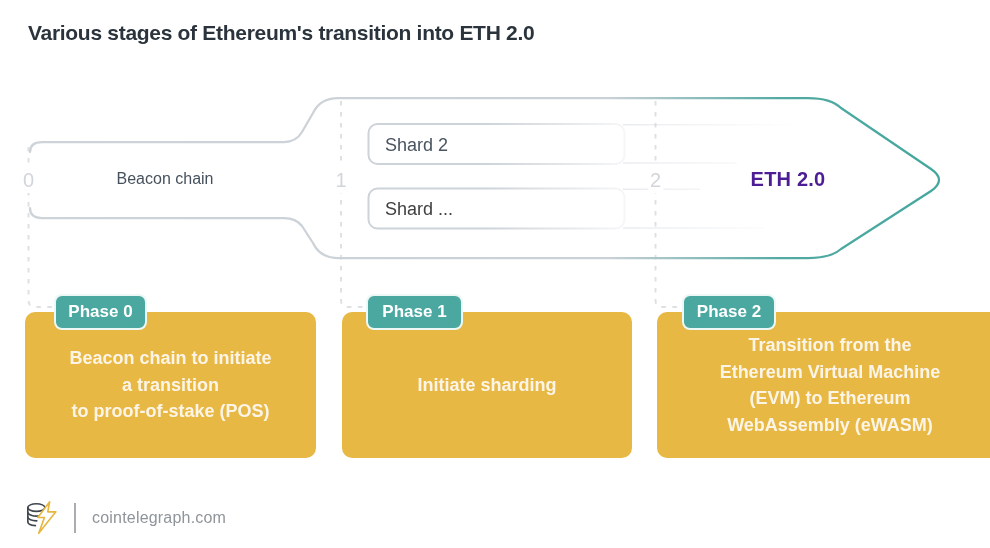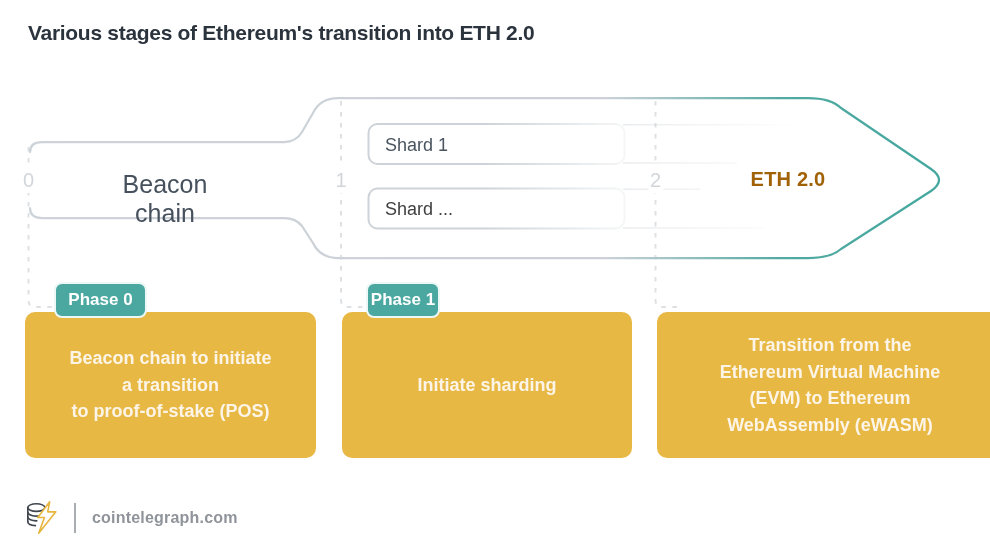--- a/index.html
+++ b/index.html
@@ -98,7 +98,7 @@
   <span class="tl-num" style="left:655.5px;top:180px;">2</span>
 
   <div class="tl-label lbl-beacon">Beacon chain</div>
-  <div class="tl-label lbl-shard1">Shard 1</div>
+  <div class="tl-label lbl-shard1">Shard 2</div>
   <div class="tl-label lbl-shard2">Shard ...</div>
   <div class="lbl-eth2">ETH 2.0</div>
 

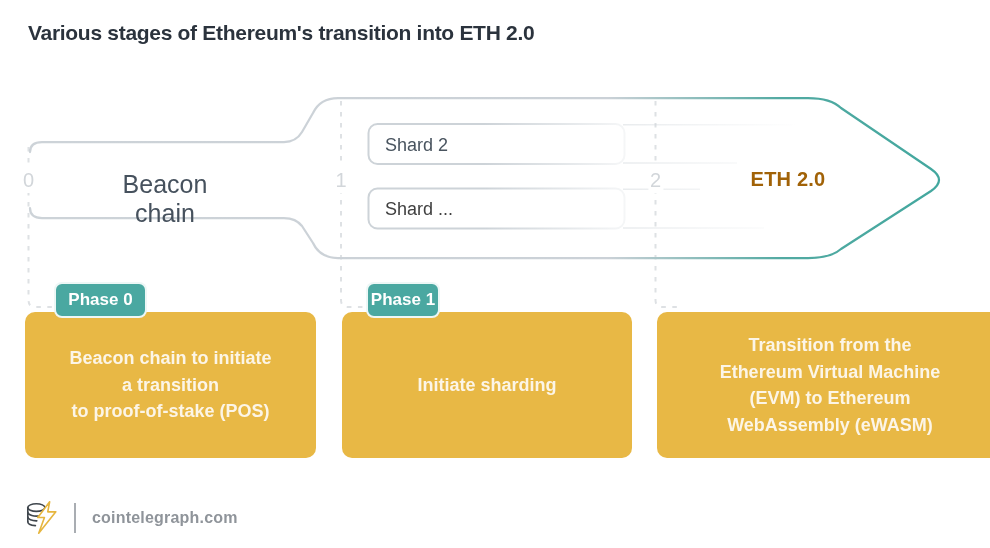--- a/index.html
+++ b/index.html
@@ -12,7 +12,7 @@
     color:#2b333d;letter-spacing:-0.3px;white-space:nowrap;
   }
   .diagram-svg{position:absolute;left:0;top:0;width:990px;height:548px;}
-  .tl-label{position:absolute;color:#46515d;font-size:25px;}
+  .tl-label{position:absolute;color:#46515d;font-size:16px;}
   .lbl-beacon{left:100px;top:170px;width:130px;text-align:center;}
   .lbl-shard1{left:385px;top:135px;font-size:18px;color:#49545f;}
   .lbl-shard2{left:385px;top:199px;font-size:18px;color:#404040;}

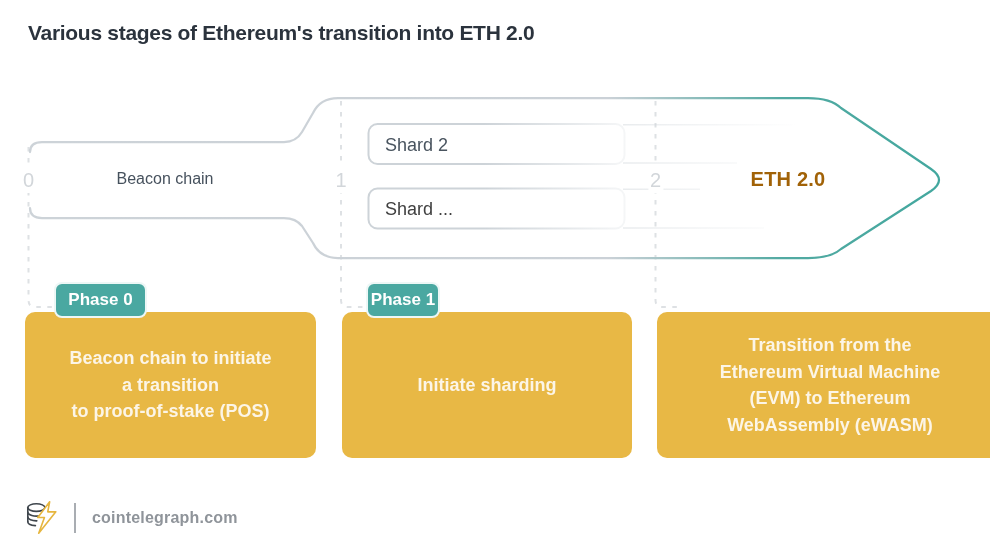--- a/index.html
+++ b/index.html
@@ -18,7 +18,7 @@
   .lbl-shard2{left:385px;top:199px;font-size:18px;color:#404040;}
   .lbl-eth2{
     position:absolute;left:746px;top:168px;width:84px;text-align:center;
-    color:#a16207;font-size:20px;font-weight:700;letter-spacing:0.2px;
+    color:#4c1d95;font-size:20px;font-weight:700;letter-spacing:0.2px;
   }
   .tl-num{
     position:absolute;transform:translate(-50%,-50%);

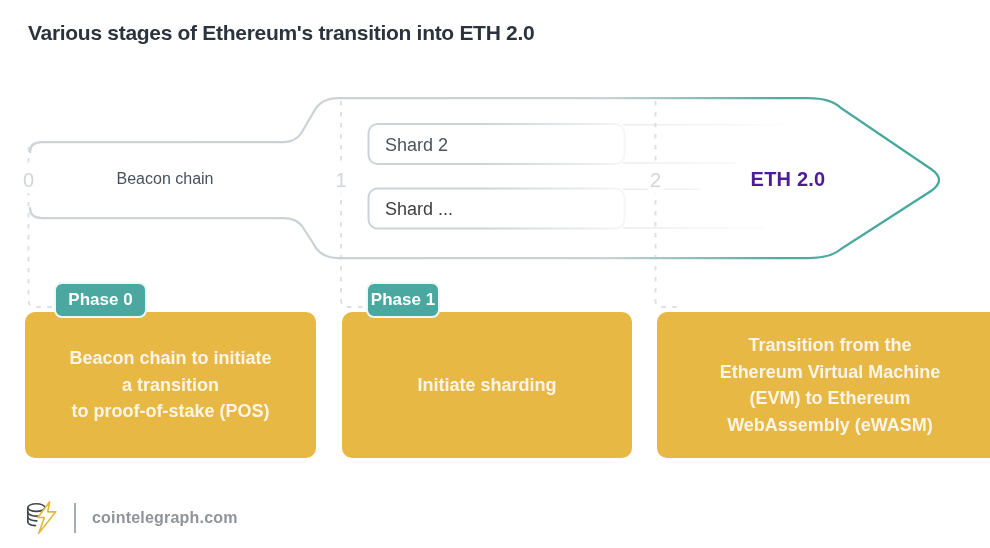--- a/index.html
+++ b/index.html
@@ -34,7 +34,7 @@
   .box-1{left:342px;width:290px;}
   .box-2{left:657px;width:346px;}
   .phase-badge{
-    position:absolute;top:282px;height:36px;box-sizing:border-box;
+    position:absolute;top:294px;height:36px;box-sizing:border-box;
     background:#4aa8a1;border:2px solid rgba(255,255,255,0.9);border-radius:8px;
     color:#ffffff;font-size:17px;font-weight:700;
     display:flex;align-items:center;justify-content:center;z-index:3;

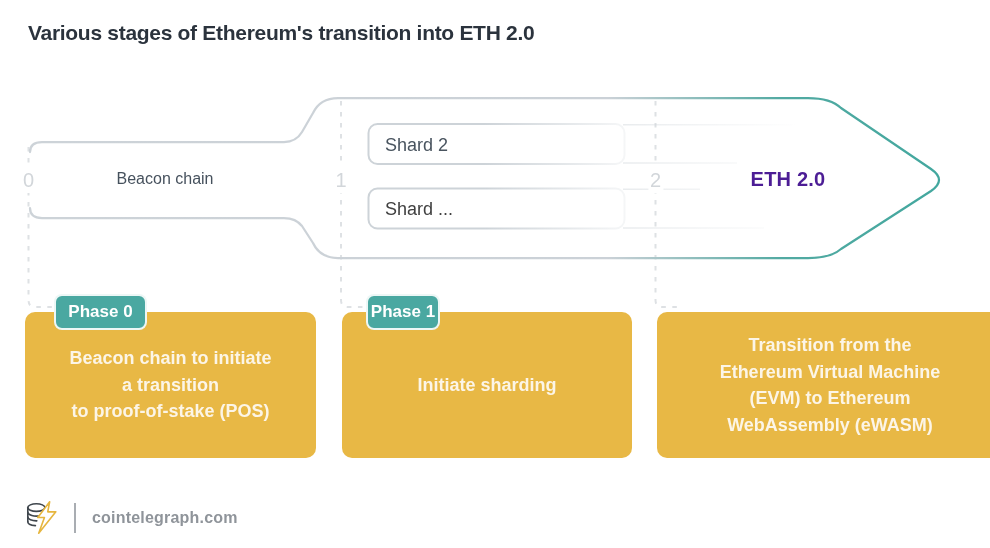--- a/index.html
+++ b/index.html
@@ -40,7 +40,7 @@
     display:flex;align-items:center;justify-content:center;z-index:3;
   }
   .badge-0{left:54px;width:93px;}
-  .badge-1{left:366px;width:74px;text-align:right;}
+  .badge-1{left:366px;width:97px;text-align:right;}
   .badge-2{left:682px;width:94px;}
   .footer{position:absolute;left:24px;top:498px;height:40px;display:flex;align-items:center;}
   .footer .divider{width:2px;height:30px;background:#a9adb2;margin:0 16px 0 12px;}

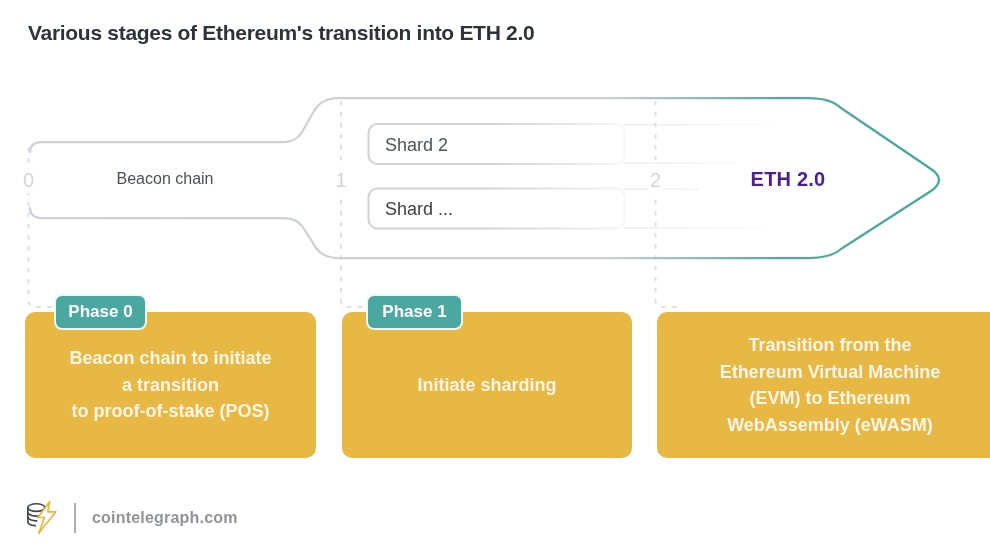--- a/index.html
+++ b/index.html
@@ -104,6 +104,7 @@
 
   <div class="phase-badge badge-0">Phase 0</div>
   <div class="phase-badge badge-1">Phase 1</div>
+  <div class="phase-badge badge-2">Phase 2</div>
 
   <div class="phase-box box-1">Initiate sharding</div>
   <div class="phase-box box-0">Beacon chain to initiate

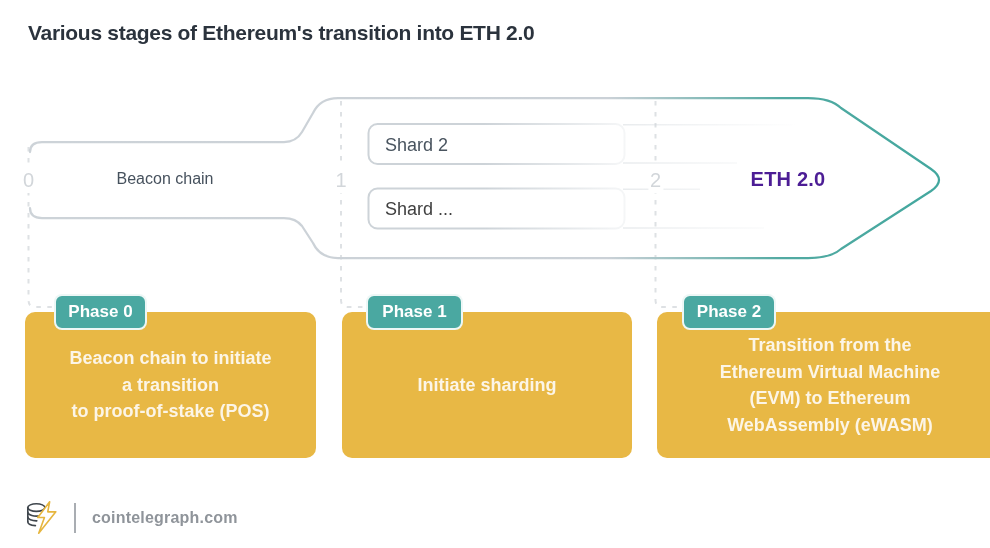--- a/index.html
+++ b/index.html
@@ -44,7 +44,7 @@
   .badge-2{left:682px;width:94px;}
   .footer{position:absolute;left:24px;top:498px;height:40px;display:flex;align-items:center;}
   .footer .divider{width:2px;height:30px;background:#a9adb2;margin:0 16px 0 12px;}
-  .footer .site{color:#8f949a;font-size:16px;letter-spacing:0.2px;font-weight:bold;}
+  .footer .site{color:#8f949a;font-size:16px;letter-spacing:0.2px;}
 </style>
 </head>
 <body>

